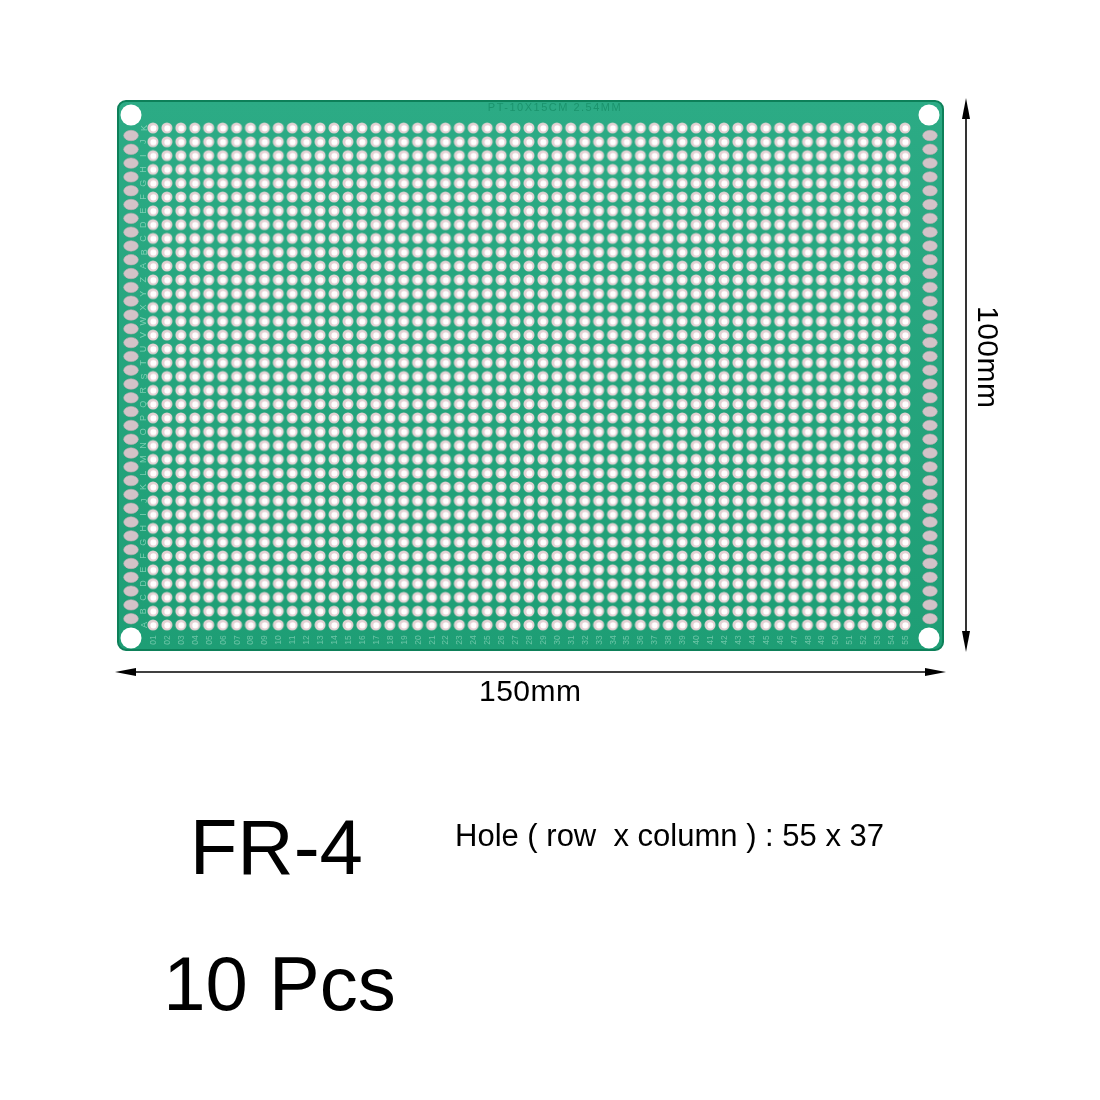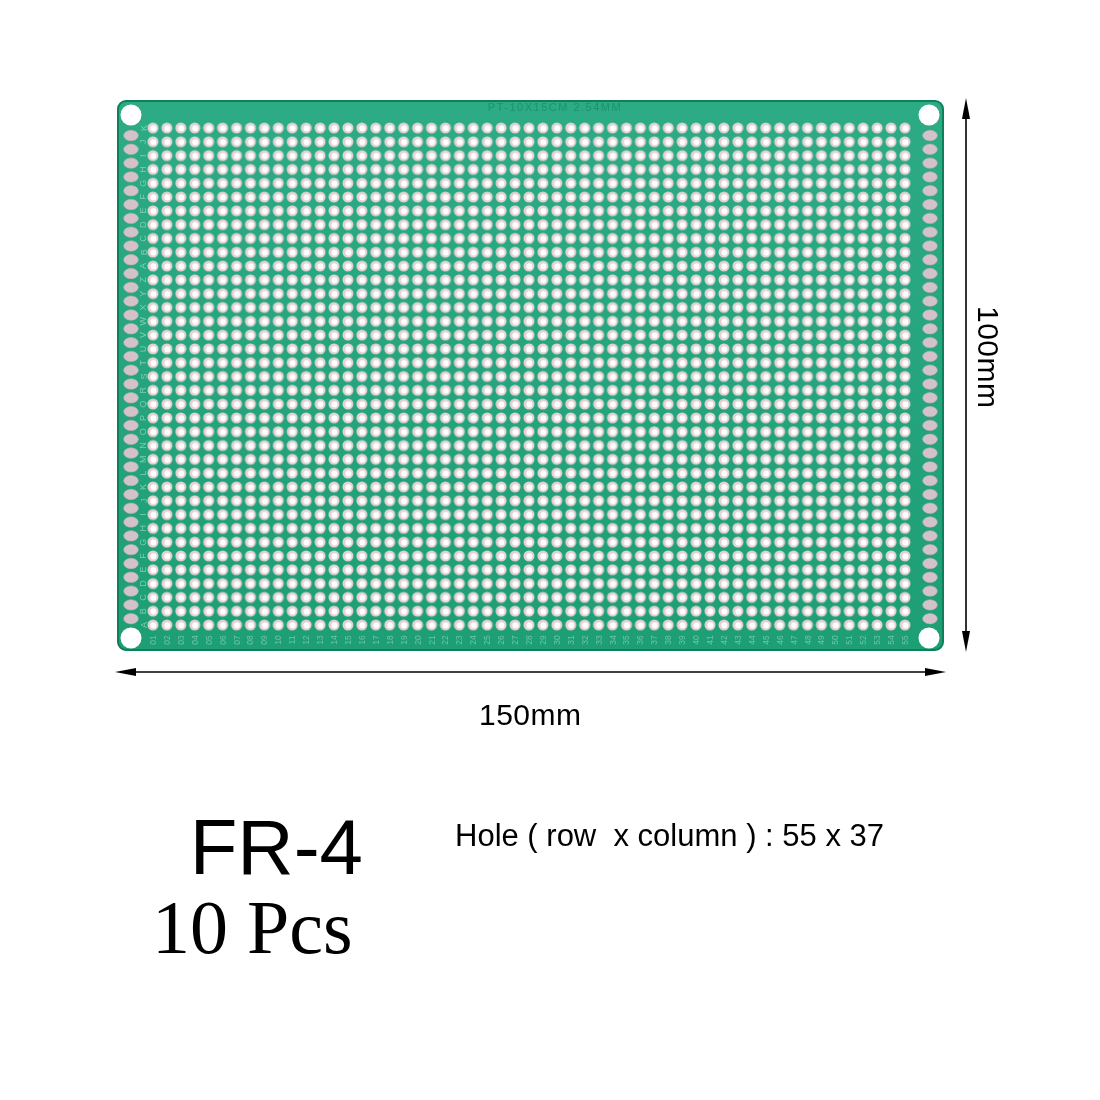--- a/index.html
+++ b/index.html
@@ -9,7 +9,7 @@
   }
   #board-svg{position:absolute;left:0;top:0;}
   .dim-label{position:absolute;font-size:30px;color:#000;letter-spacing:0.5px;}
-  .dim-label-h{left:479px;top:674px;margin-top:24px;}
+  .dim-label-h{left:479px;top:674px;}
   .dim-label-v{left:971px;top:306px;writing-mode:vertical-rl;}
   .material-label{
     position:absolute;left:168px;top:803px;width:195px;text-align:right;

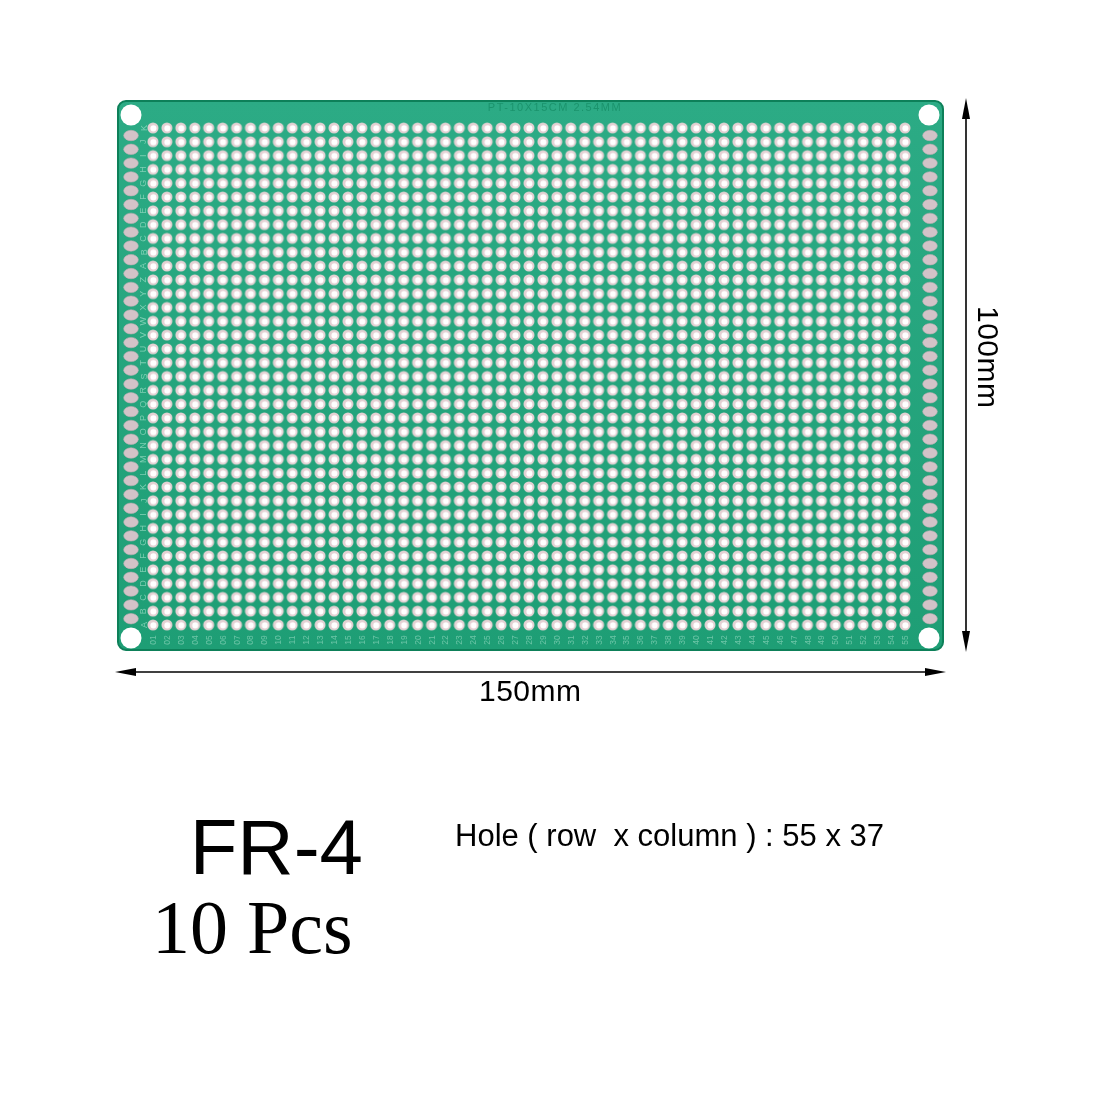--- a/index.html
+++ b/index.html
@@ -16,8 +16,8 @@
     font-size:78px;line-height:1.15;color:#000;
   }
   .quantity-label{
-    position:absolute;left:152px;top:884px;width:255px;text-align:left;
-    font-size:76px;line-height:1.15;color:#000;font-family:Liberation Serif, serif;
+    position:absolute;left:152px;top:940px;width:255px;text-align:center;
+    font-size:76px;line-height:1.15;color:#000;
   }
   .specs{
     position:absolute;left:455px;top:818px;display:flex;

